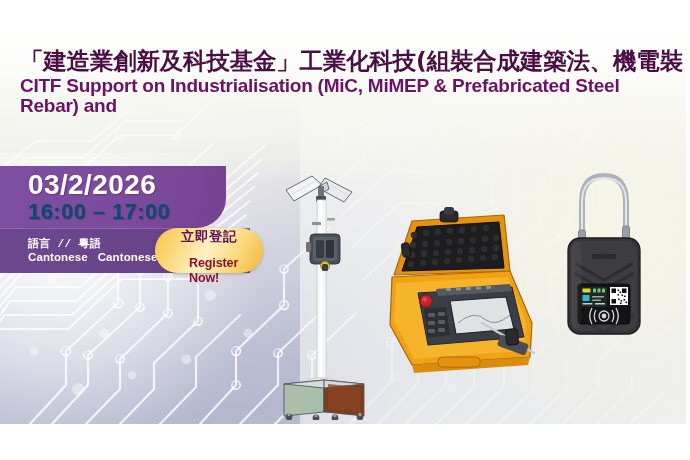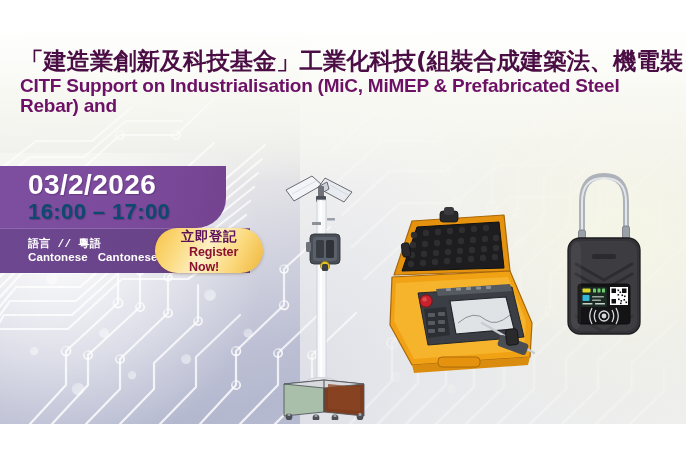--- a/index.html
+++ b/index.html
@@ -246,7 +246,7 @@
     font-weight: bold;
     line-height: 15px;
     letter-spacing: -0.1px;
-    margin-top: 1px;
+    margin-top: 12px;
     padding-left: 34px;
   }
 

